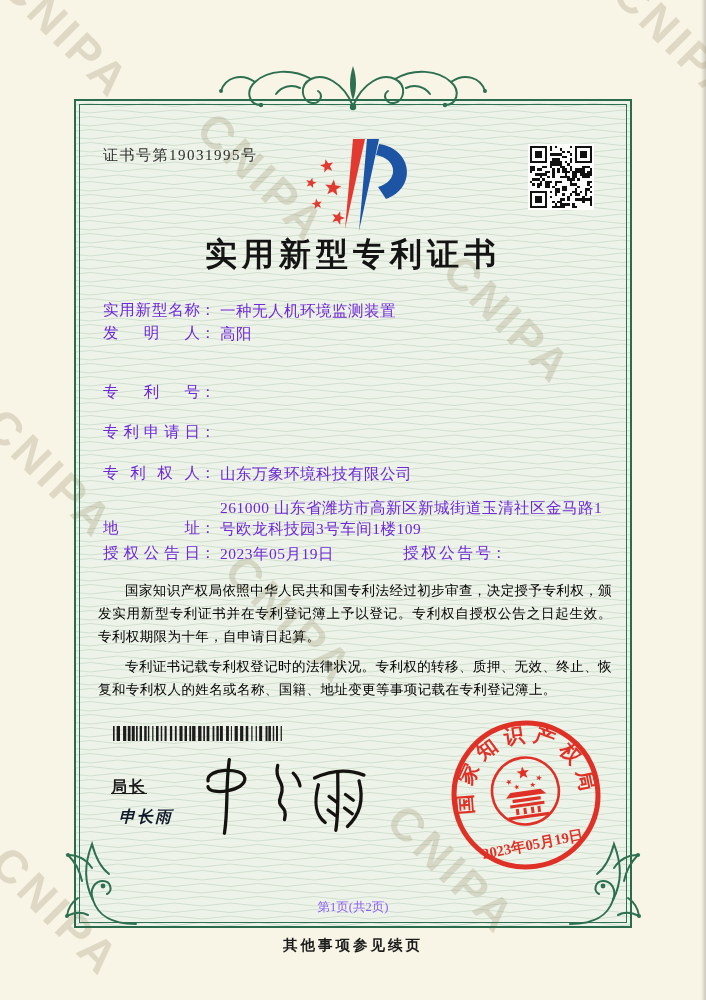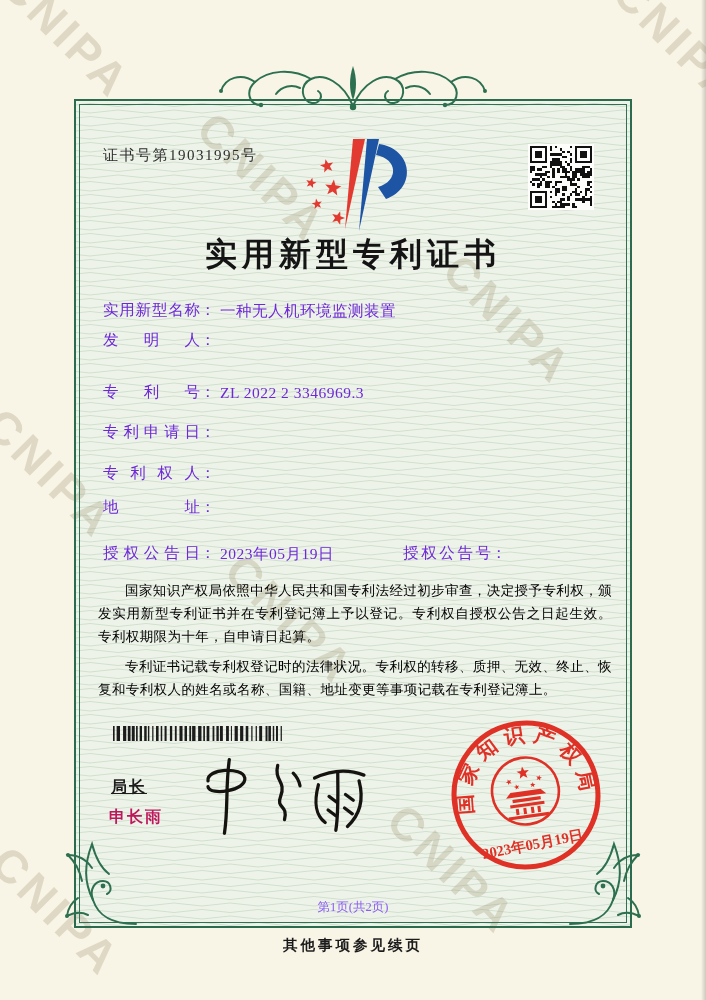--- a/index.html
+++ b/index.html
@@ -483,7 +483,7 @@
       <span class="f-colon">：</span>
       <span class="f-value">一种无人机环境监测装置</span>
     </div>
-    <div class="f-row" style="top:330px">
+    <div class="f-row" style="top:323px">
       <span class="f-label">发明人</span>
       <span class="f-colon">：</span>
     </div>

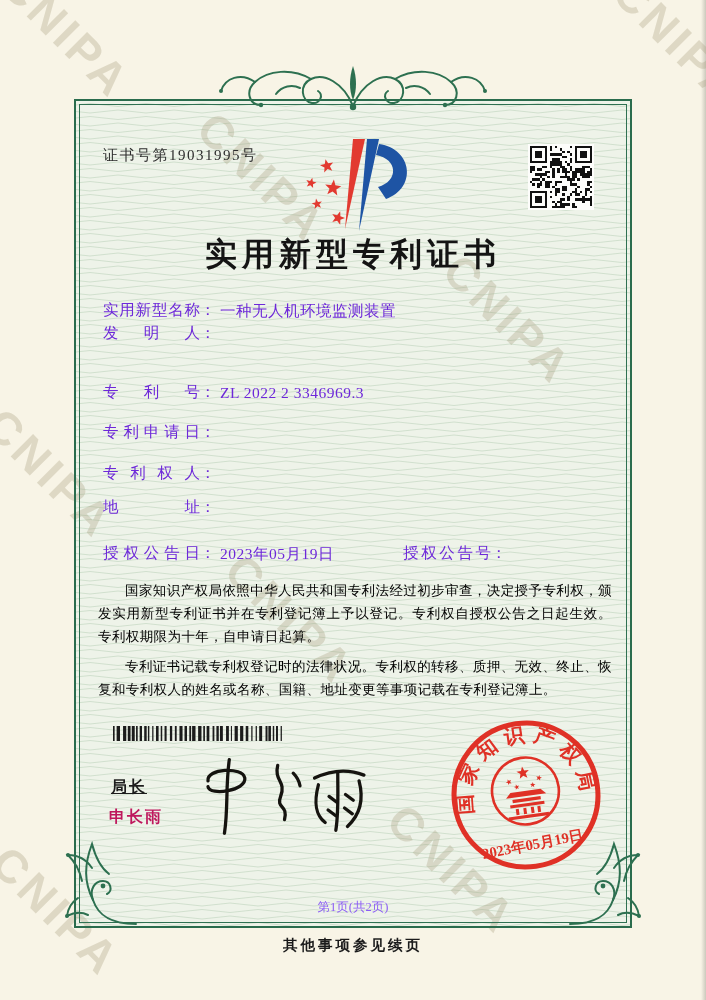--- a/index.html
+++ b/index.html
@@ -486,6 +486,7 @@
     <div class="f-row" style="top:323px">
       <span class="f-label">发明人</span>
       <span class="f-colon">：</span>
+      <span class="f-value">高阳</span>
     </div>
     <div class="f-row" style="top:382px">
       <span class="f-label">专利号</span>

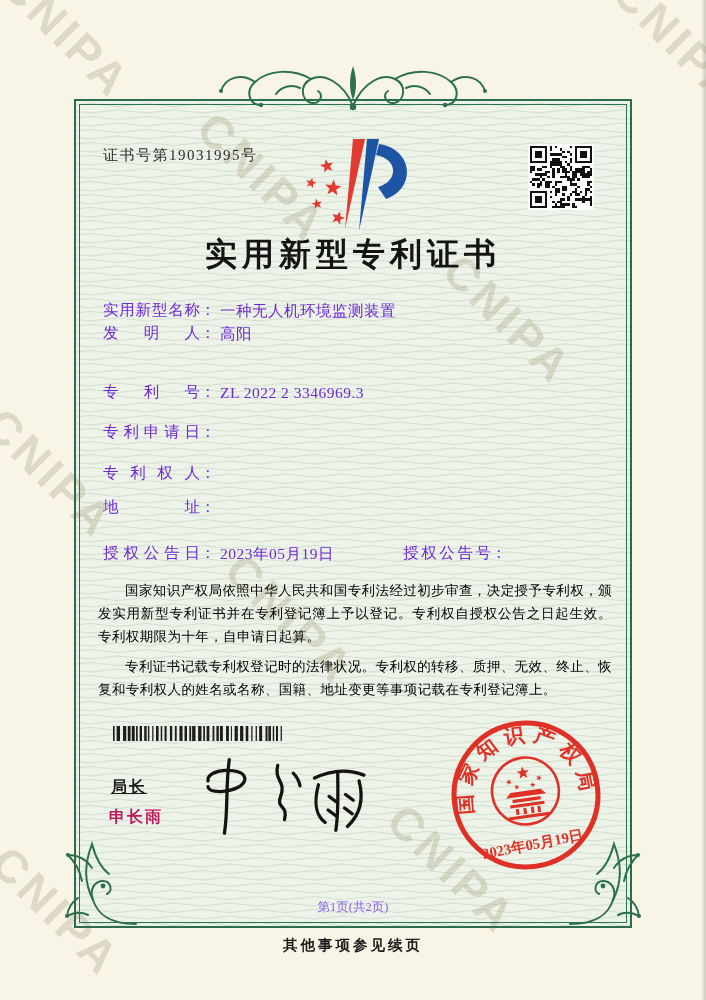--- a/index.html
+++ b/index.html
@@ -491,7 +491,6 @@
     <div class="f-row" style="top:382px">
       <span class="f-label">专利号</span>
       <span class="f-colon">：</span>
-      <span class="f-value">ZL 2022 2 3346969.3</span>
     </div>
     <div class="f-row" style="top:422px">
       <span class="f-label">专利申请日</span>

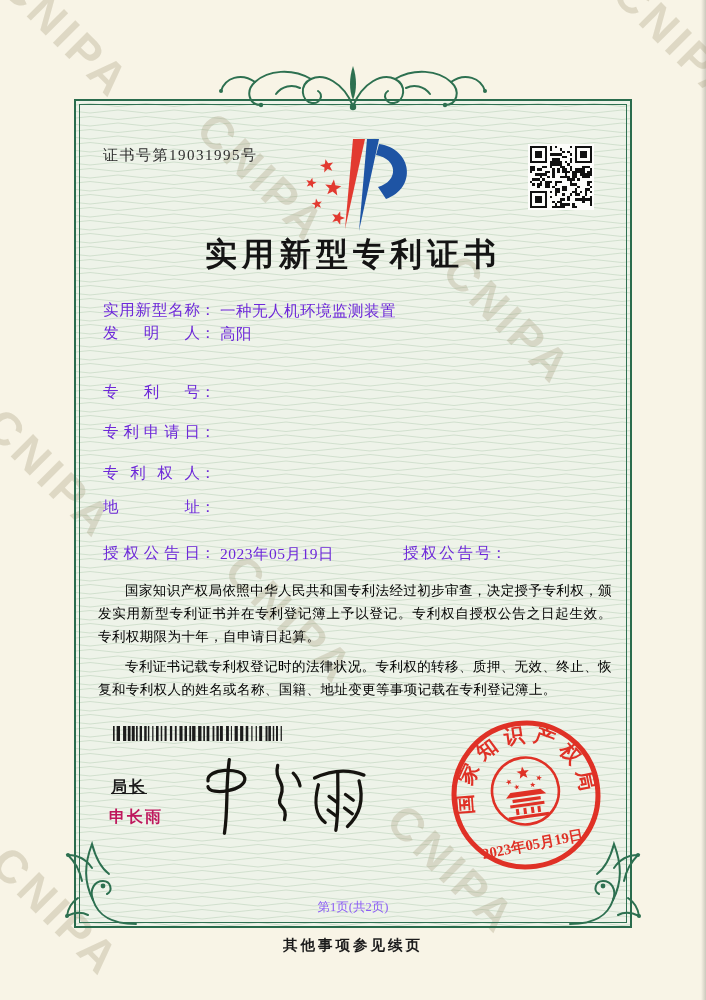--- a/index.html
+++ b/index.html
@@ -499,6 +499,7 @@
     <div class="f-row" style="top:463px">
       <span class="f-label">专利权人</span>
       <span class="f-colon">：</span>
+      <span class="f-value">山东万象环境科技有限公司</span>
     </div>
     <div class="f-row" style="top:497px">
       <span class="f-label">地址</span>

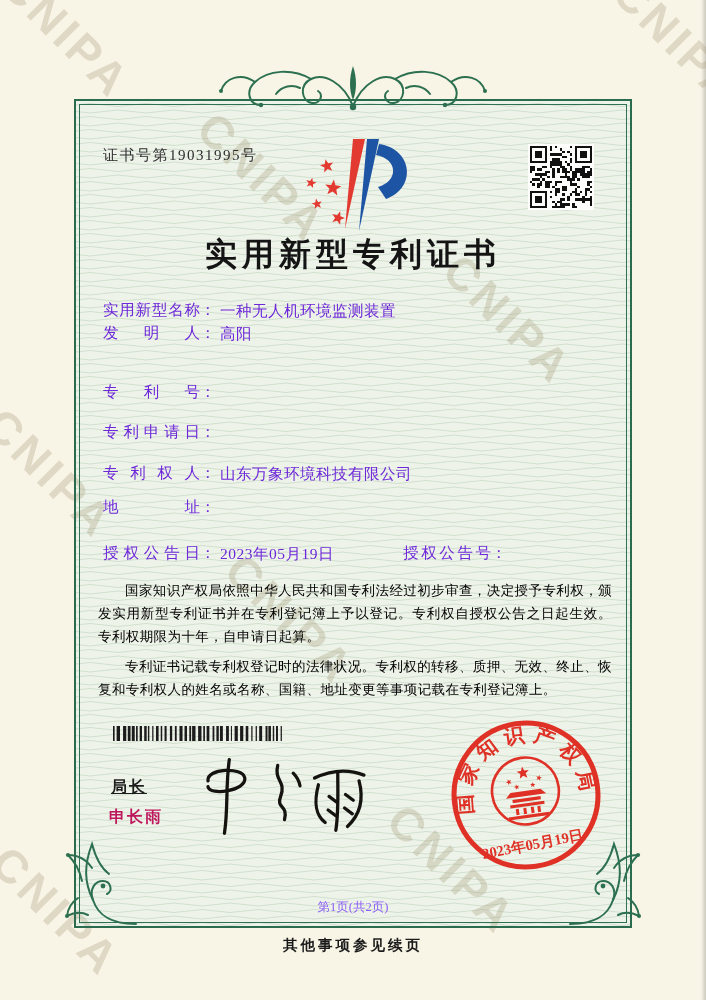--- a/index.html
+++ b/index.html
@@ -504,6 +504,7 @@
     <div class="f-row" style="top:497px">
       <span class="f-label">地址</span>
       <span class="f-colon">：</span>
+      <span class="f-value" style="max-width:392px">261000 山东省潍坊市高新区新城街道玉清社区金马路1号欧龙科技园3号车间1楼109</span>
     </div>
     <div class="f-row" style="top:543px">
       <span class="f-label">授权公告日</span>

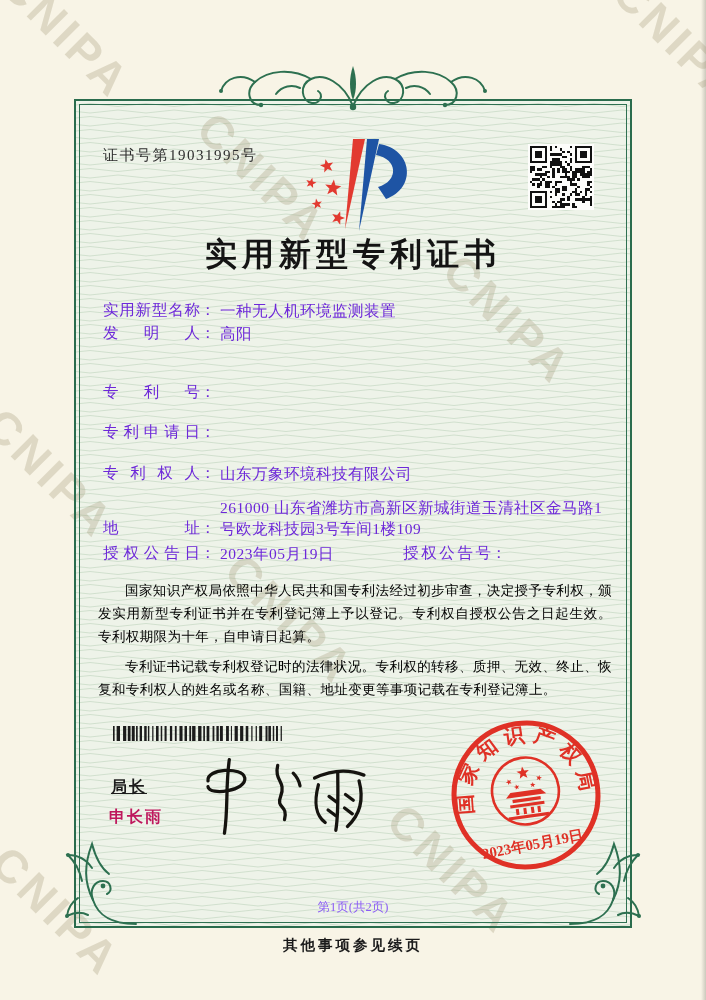--- a/index.html
+++ b/index.html
@@ -51,8 +51,8 @@
   .barcode{position:absolute; left:113px; top:726px;}
   .sig-title{position:absolute; left:111px; top:777px; font-family:"Liberation Sans","DejaVu Sans",sans-serif;
     font-weight:700; font-size:16px; color:#1d1d1d; letter-spacing:2px;text-decoration:underline;}
-  .sig-name{position:absolute; left:109px; top:807px; font-family:"Liberation Sans","DejaVu Sans",sans-serif;
-    font-weight:700; font-size:16px; color:#be185d; letter-spacing:2px;}
+  .sig-name{position:absolute; left:119px; top:807px; font-family:"Liberation Sans","DejaVu Sans",sans-serif;
+    font-weight:700; font-size:16px; color:#0f172a; letter-spacing:2px;font-style:italic;}
   .sig{position:absolute; left:192px; top:748px;}
   .seal{position:absolute; left:447px; top:716px; transform:rotate(-8deg); opacity:.93;}
   .page-num{position:absolute; left:74px; width:558px; top:899px; text-align:center; font-size:12.5px; color:#8b5cf6;}

